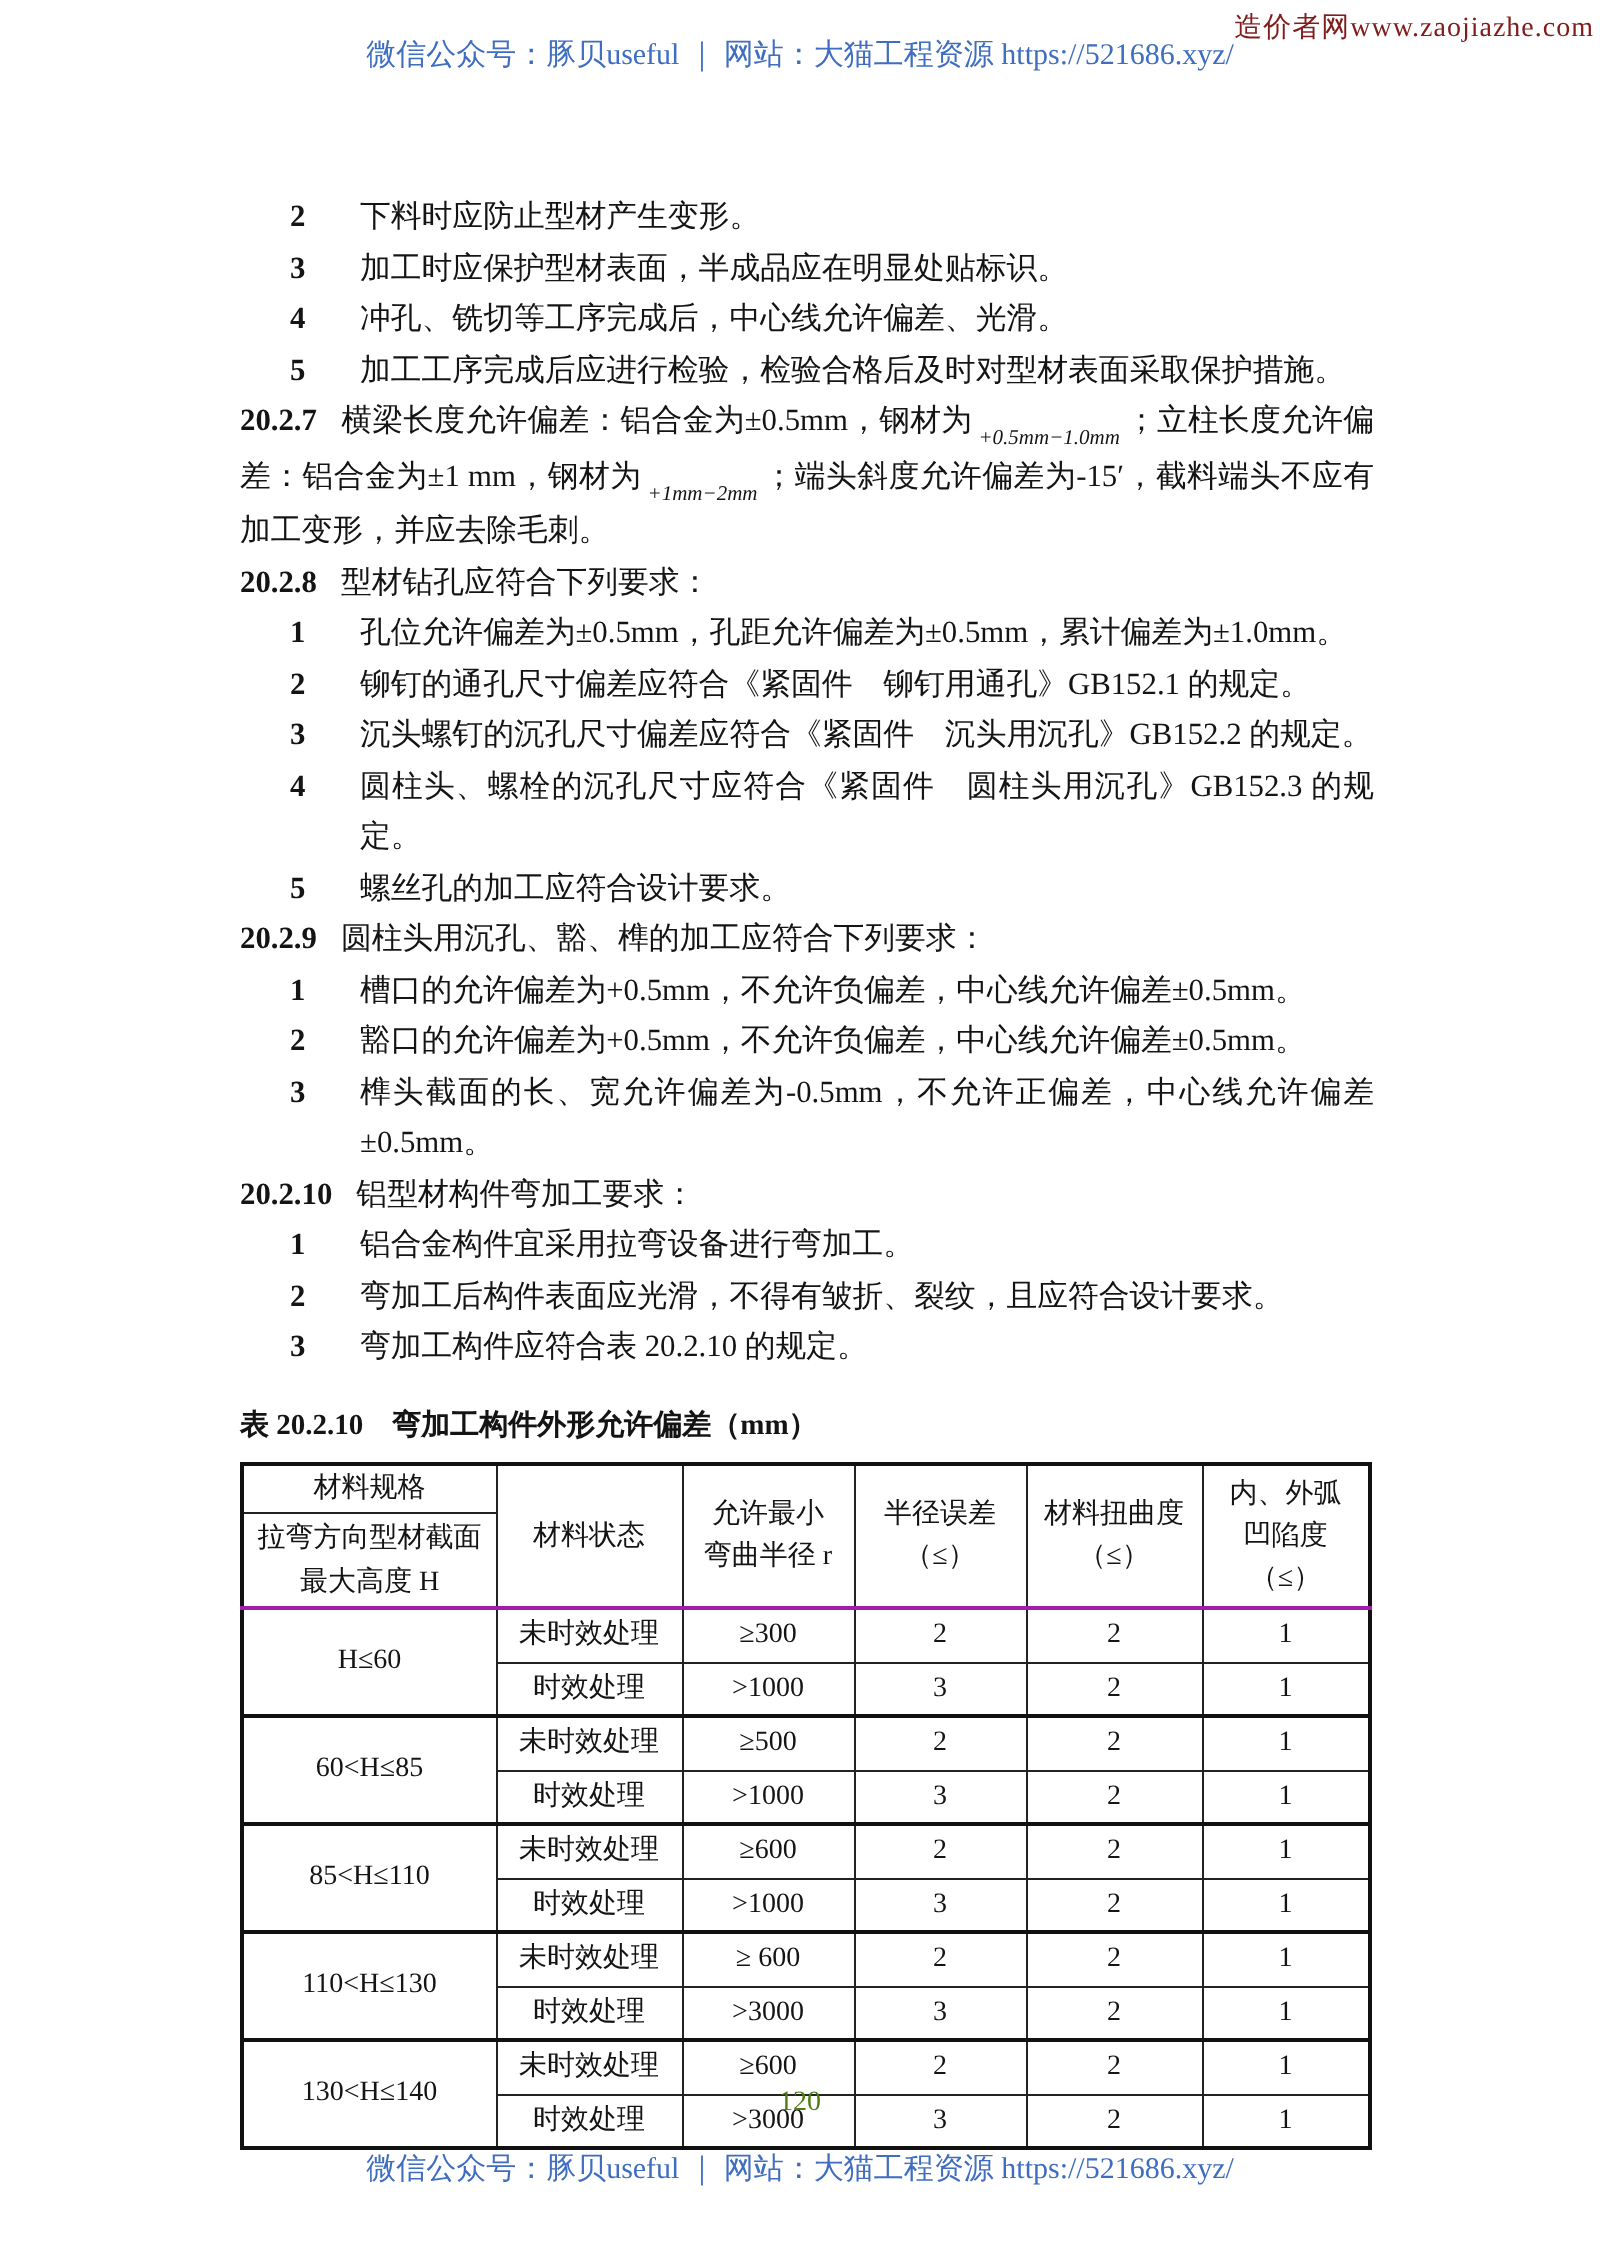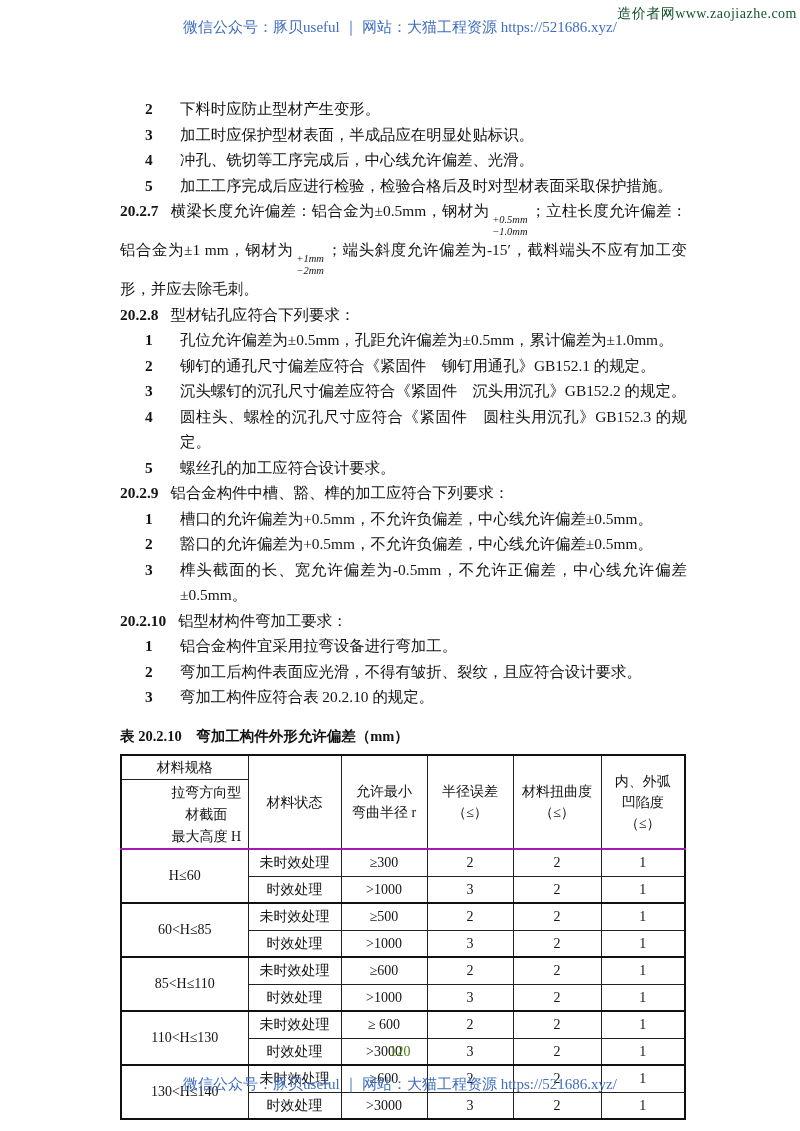--- a/index.html
+++ b/index.html
@@ -11,7 +11,7 @@
   }
   .watermark {
     position:absolute; top:5px; right:3px;
-    font-size:14px; color:#14532d; letter-spacing:0.5px;
+    font-size:14px; color:#7f1d1d; letter-spacing:0.5px;
   }
   .promo-top {
     position:absolute; top:18px; left:0; right:0; text-align:center;

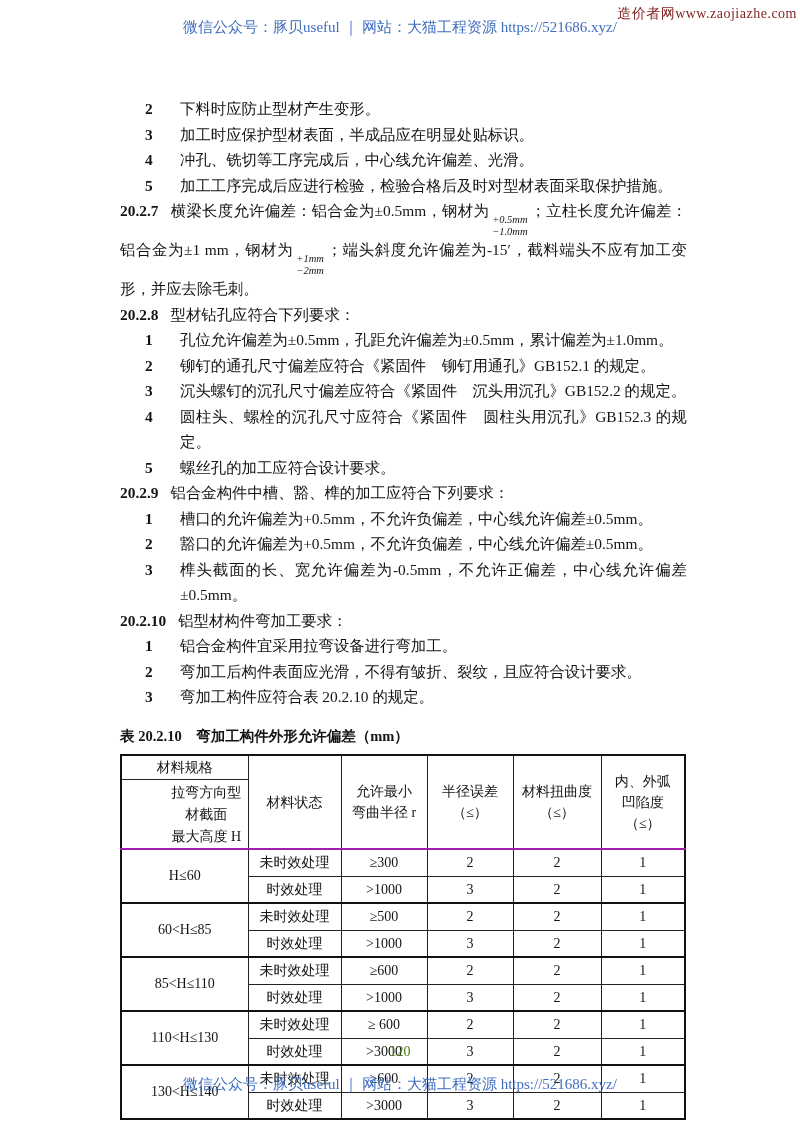--- a/index.html
+++ b/index.html
@@ -35,7 +35,7 @@
   .sec { margin:0; }
   .sec .sec-num { font-weight:bold; margin-right:12px; }
   .frac {
-    display:inline-flex; flex-direction:column; vertical-align:-7px;
+    display:inline-flex; flex-direction:row; vertical-align:-7px;
     font-size:10.5px; line-height:11.5px; font-style:italic;
     text-align:left; margin:0 3px;justify-content:space-between;
   }

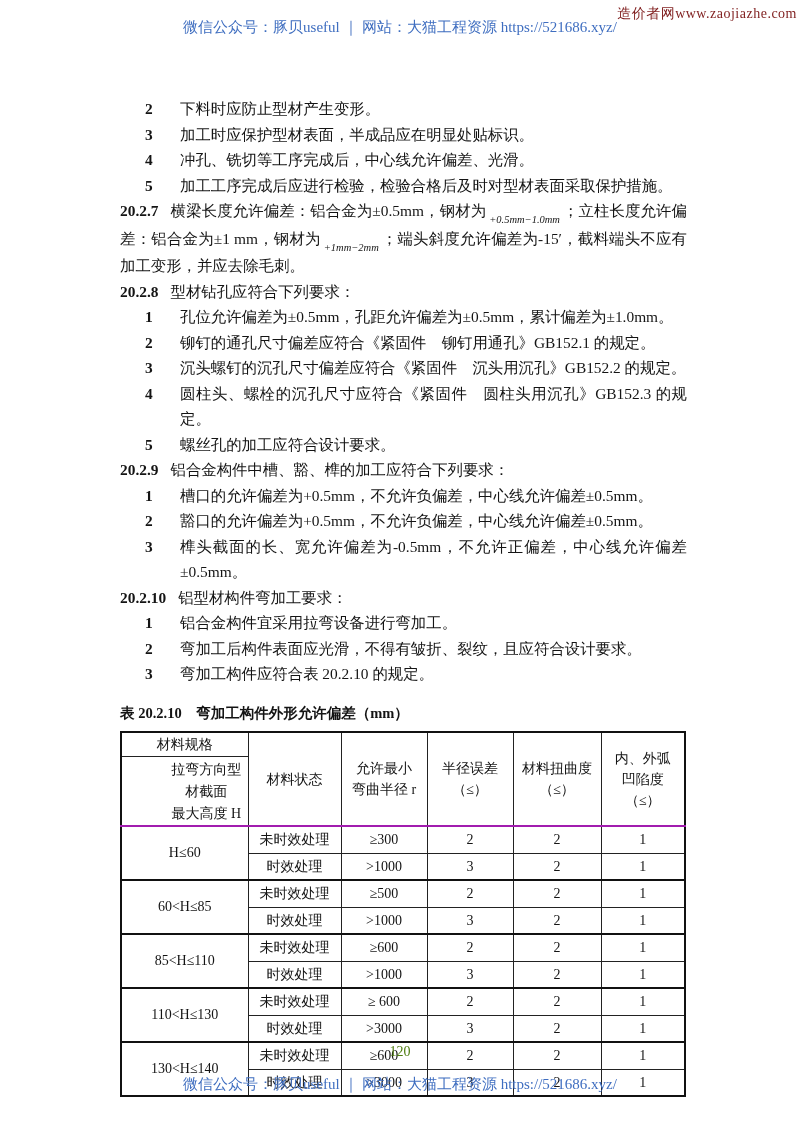--- a/index.html
+++ b/index.html
@@ -118,7 +118,7 @@
     </div>
 
     <p class="sec">
-      <span class="sec-num">20.2.9</span><span>铝合金构件中槽、豁、榫的加工应符合下列要求：</span>
+      <span class="sec-num">20.2.9</span><span>圆柱头用沉孔、豁、榫的加工应符合下列要求：</span>
     </p>
     <div class="item">
       <span class="num">1</span>

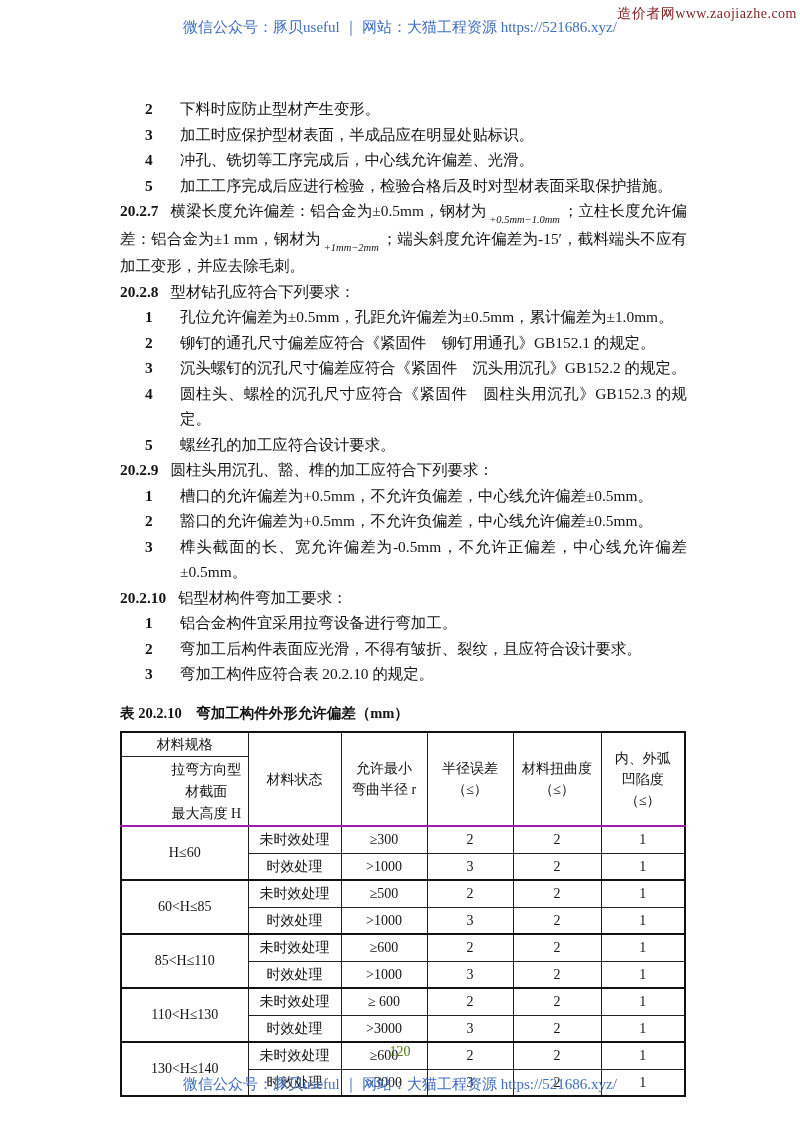--- a/index.html
+++ b/index.html
@@ -54,7 +54,7 @@
   .h-line { line-height:21px; }
   .spec-head-top { height:24px; line-height:24px; border-bottom:1px solid #222; }
   .spec-head-sub { padding-top:2px; }
-  .spec-head-sub .h-line { line-height:22px;padding-left:43px; }
+  .spec-head-sub .h-line { line-height:22px; }
 </style>
 </head>
 <body>

